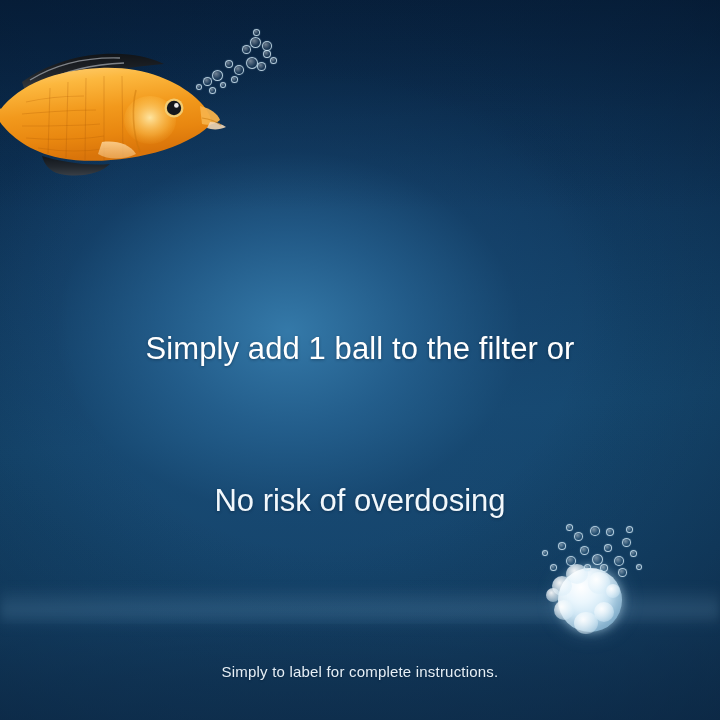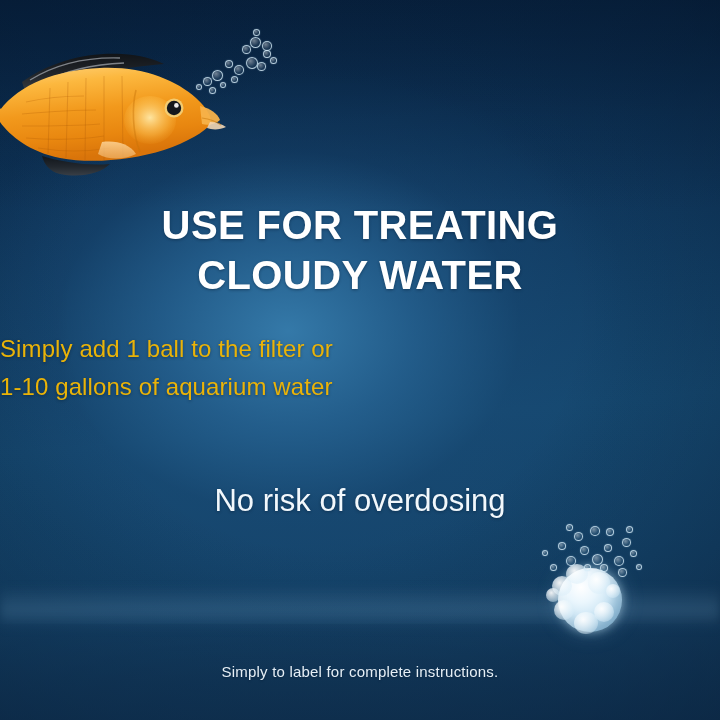--- a/index.html
+++ b/index.html
@@ -311,10 +311,6 @@
     <div class="bub" style="left:100px; top:44px; width:4px; height:4px;"></div>
   </div>
 
-  <div class="headline">
-    <span class="hl-line">USE FOR TREATING</span>
-    <span class="hl-line">CLOUDY WATER</span>
-  </div>
 
   <div class="body-copy">
     <span class="bd-line">Simply add 1 ball to the filter or</span>

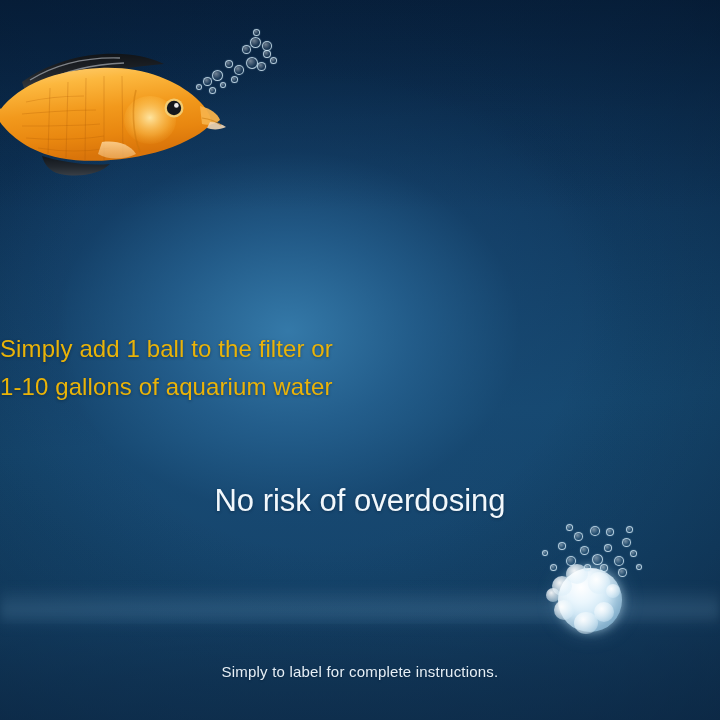--- a/index.html
+++ b/index.html
@@ -136,8 +136,9 @@
     position: absolute;
     left: 0; right: 0;
     top: 330px;
-    color: #eab308;
-    font-size: 24px;
+    text-align: center;
+    color: #ffffff;
+    font-size: 31px;
     font-weight: normal;
     line-height: 38px;
     letter-spacing: 0.1px;

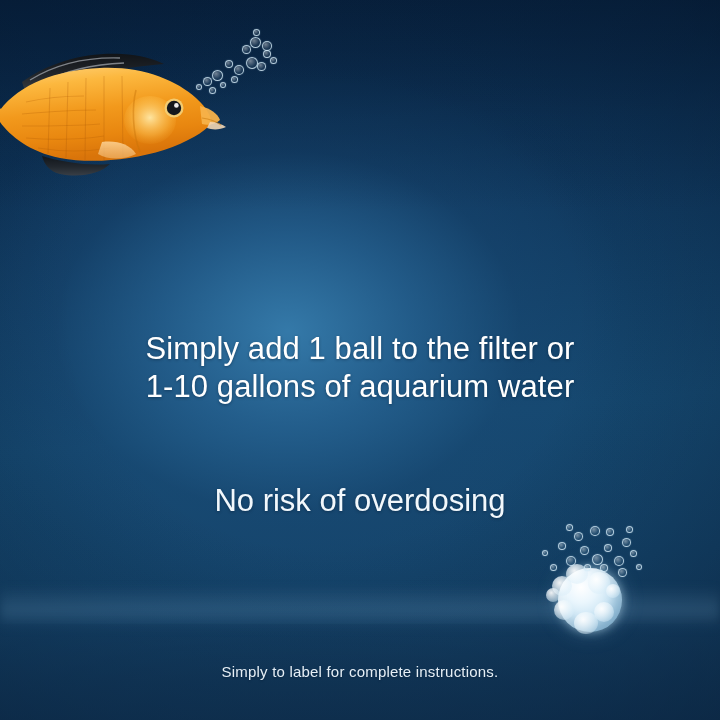--- a/index.html
+++ b/index.html
@@ -315,7 +315,6 @@
 
   <div class="body-copy">
     <span class="bd-line">Simply add 1 ball to the filter or</span>
-    <span class="bd-line">1-10 gallons of aquarium water</span>
   </div>
 
   <div class="subline">No risk of overdosing</div>

